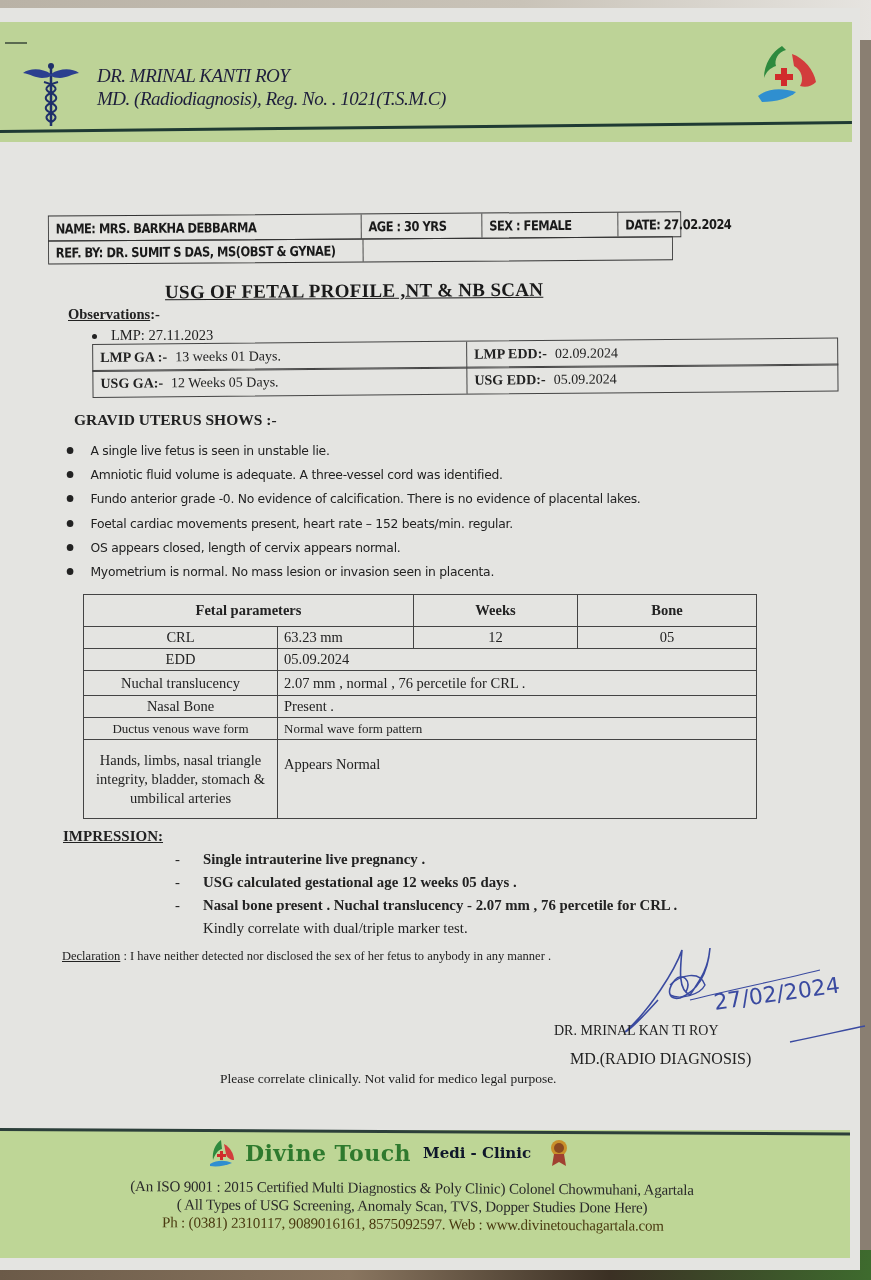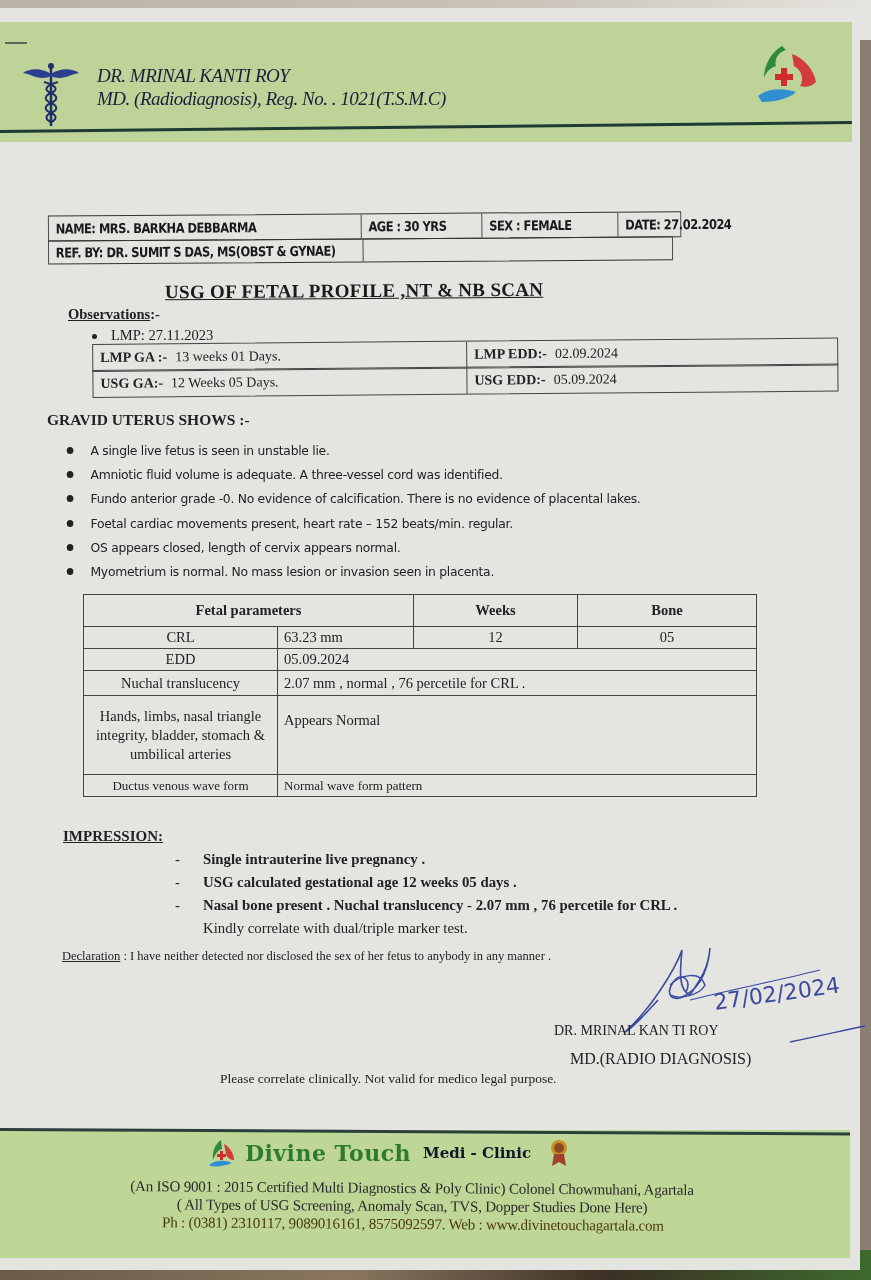--- a/index.html
+++ b/index.html
@@ -34,7 +34,7 @@
   .ga-cell.c1{left:0;width:374px;border-right:1.5px solid #444;}
   .ga-cell.c2{left:374px;width:372px;}
 
-  .gravid-head{position:absolute;left:47px;top:411px;font-weight:bold;font-size:15.5px;}
+  .gravid-head{position:absolute;left:74px;top:411px;font-weight:bold;font-size:15.5px;}
   .findings{position:absolute;left:62px;top:438px;margin:0;padding:0;list-style:none;font-family:"DejaVu Sans",sans-serif;font-size:13px;color:#222;letter-spacing:-0.3px;}
   .findings li{height:24.3px;display:flex;align-items:center;transform:scaleX(0.95);transform-origin:left;}
   .findings .dot{width:7px;height:7px;border-radius:50%;background:#222;margin-right:18px;margin-left:5px;}

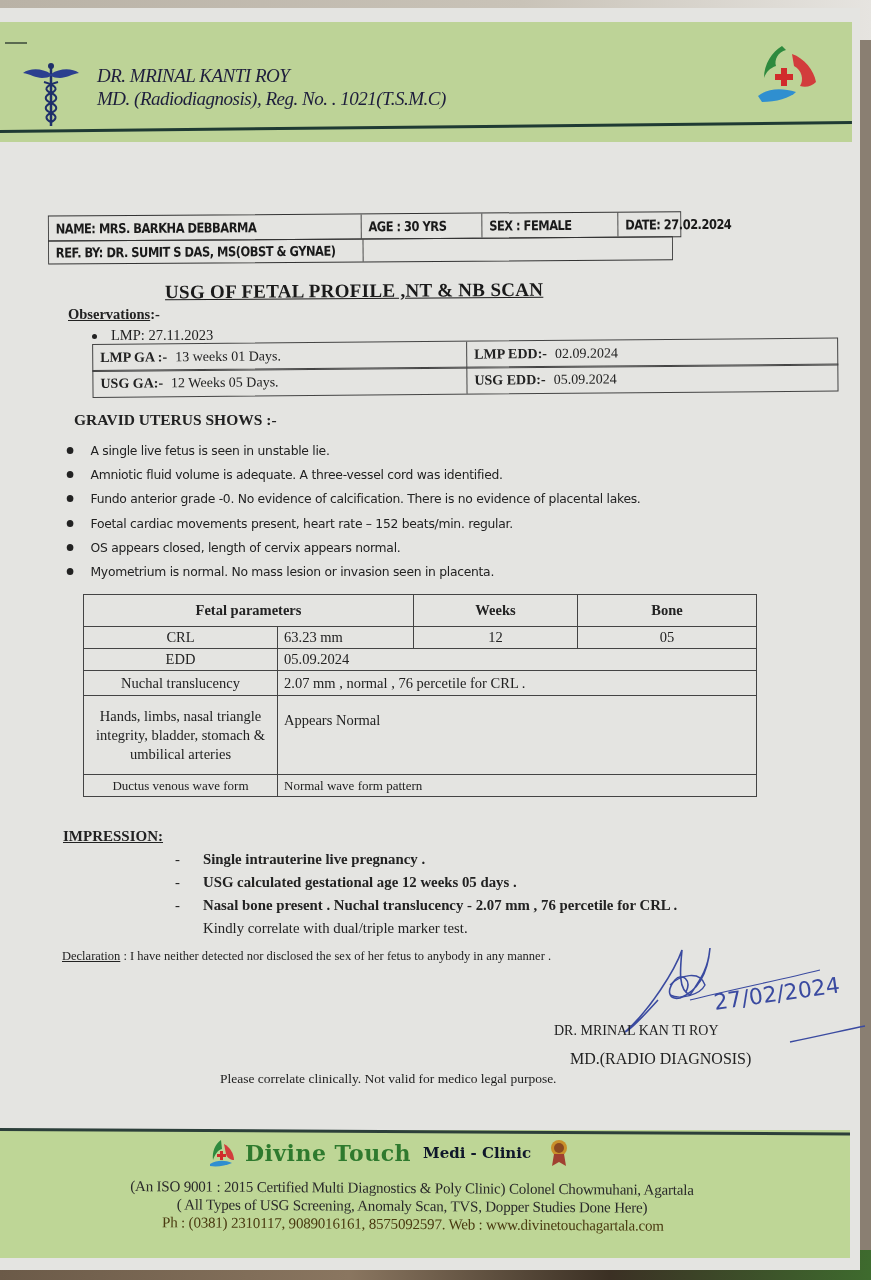--- a/index.html
+++ b/index.html
@@ -199,6 +199,10 @@
     <td class="val" colspan="3">2.07 mm , normal , 76 percetile for CRL .</td>
   </tr>
   <tr>
+    <td class="lbl">Nasal Bone</td>
+    <td class="val" colspan="3">Present .</td>
+  </tr>
+  <tr>
     <td class="lbl" style="height:78px;line-height:19px;">Hands, limbs, nasal triangle integrity, bladder, stomach &amp; umbilical arteries</td>
     <td class="val" colspan="3" style="vertical-align:top;padding-top:16px;">Appears Normal</td>
   </tr>

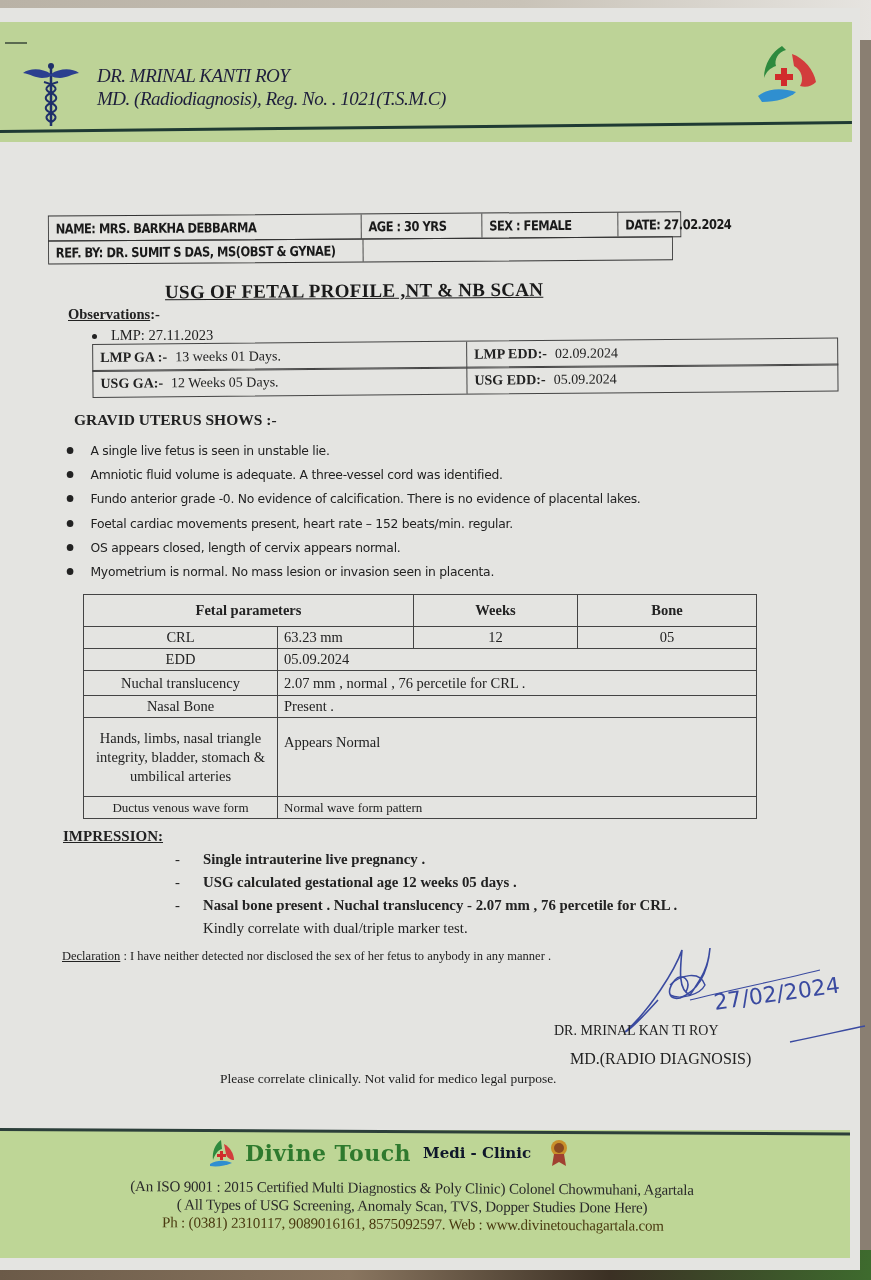--- a/index.html
+++ b/index.html
@@ -203,12 +203,12 @@
     <td class="val" colspan="3">Present .</td>
   </tr>
   <tr>
+    <td class="lbl small">Ductus venous wave form</td>
+    <td class="val small" colspan="3">Normal wave form pattern</td>
+  </tr>
+  <tr>
     <td class="lbl" style="height:78px;line-height:19px;">Hands, limbs, nasal triangle integrity, bladder, stomach &amp; umbilical arteries</td>
     <td class="val" colspan="3" style="vertical-align:top;padding-top:16px;">Appears Normal</td>
-  </tr>
-  <tr>
-    <td class="lbl small">Ductus venous wave form</td>
-    <td class="val small" colspan="3">Normal wave form pattern</td>
   </tr>
 </tbody>
   </table>

